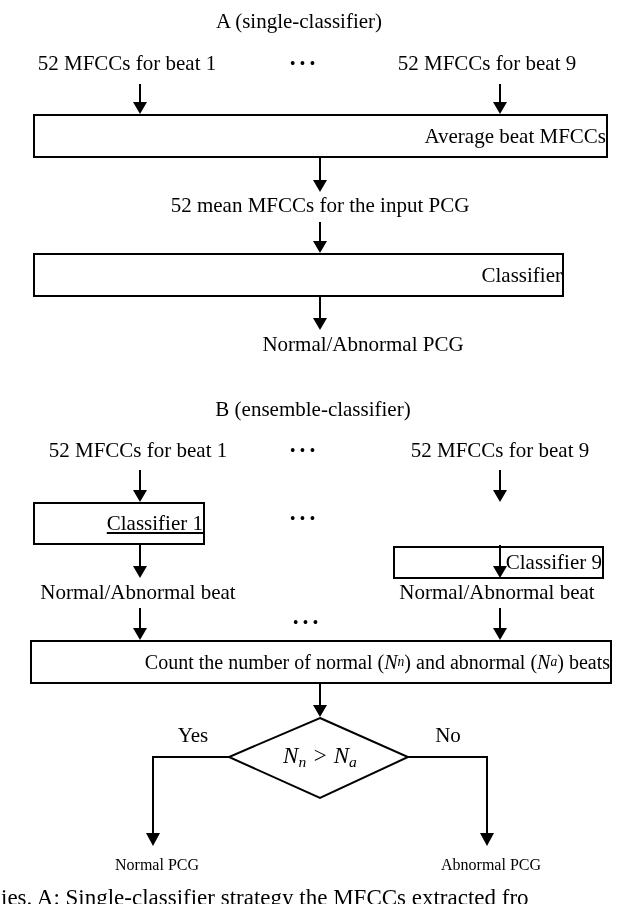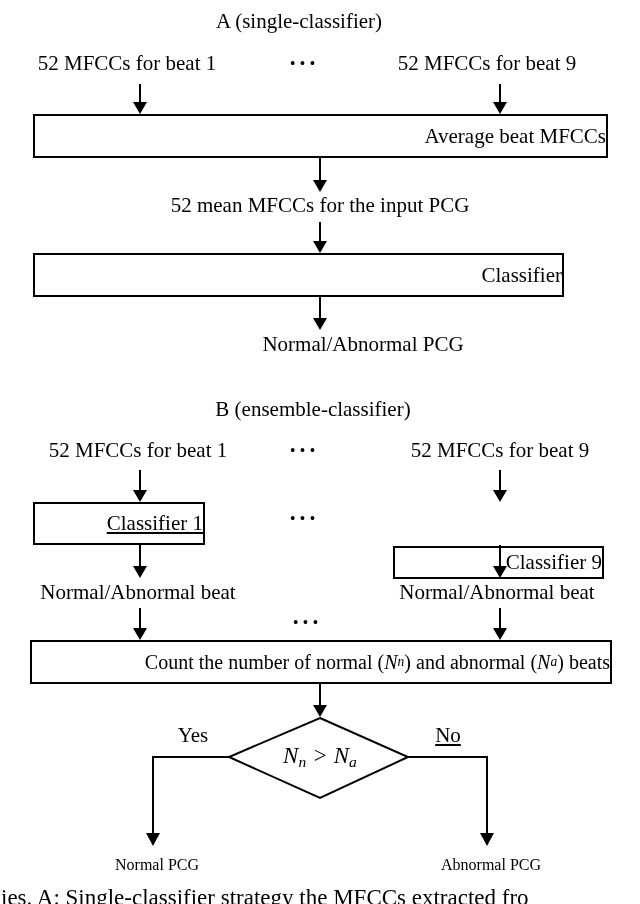--- a/index.html
+++ b/index.html
@@ -136,7 +136,7 @@
   </div>
 
   <div class="lbl" style="left:193px; top:722px;">Yes</div>
-  <div class="lbl" style="left:448px; top:722px;text-decoration:underline;">No</div>
+  <div class="lbl" style="left:448px; top:722px;">No</div>
 
   <div class="lbl lbl-big" style="left:157px; top:852px;">Normal PCG</div>
   <div class="lbl lbl-big" style="left:491px; top:852px;">Abnormal PCG</div>

